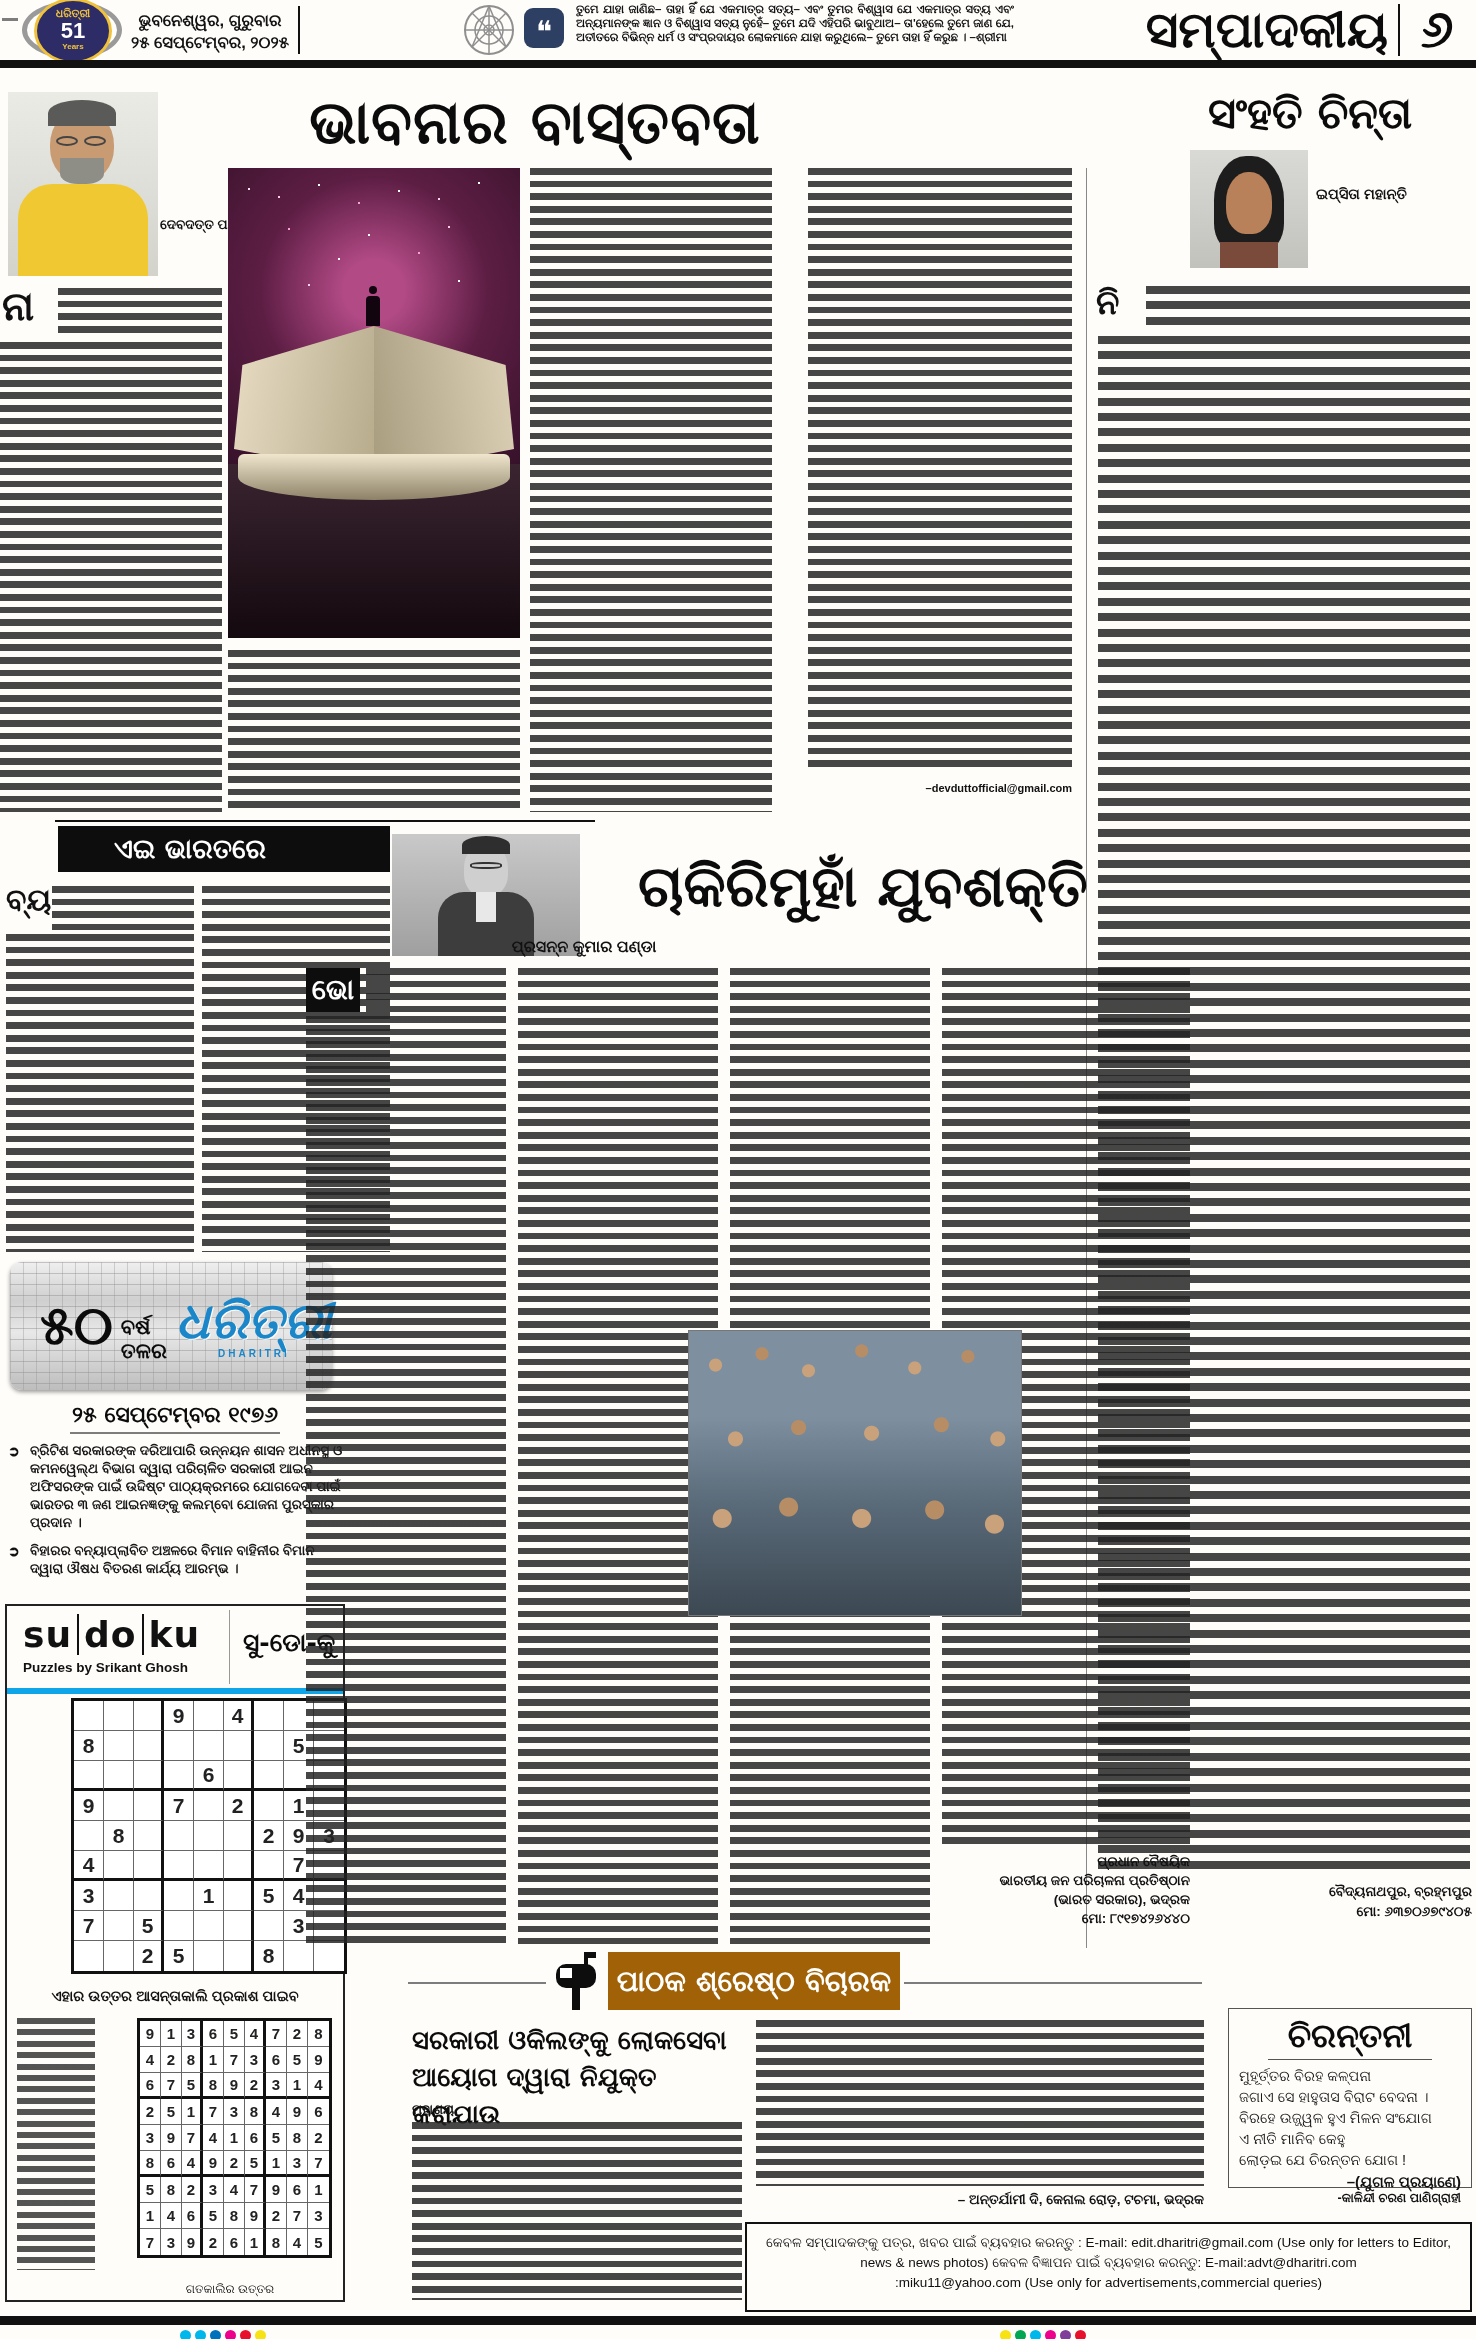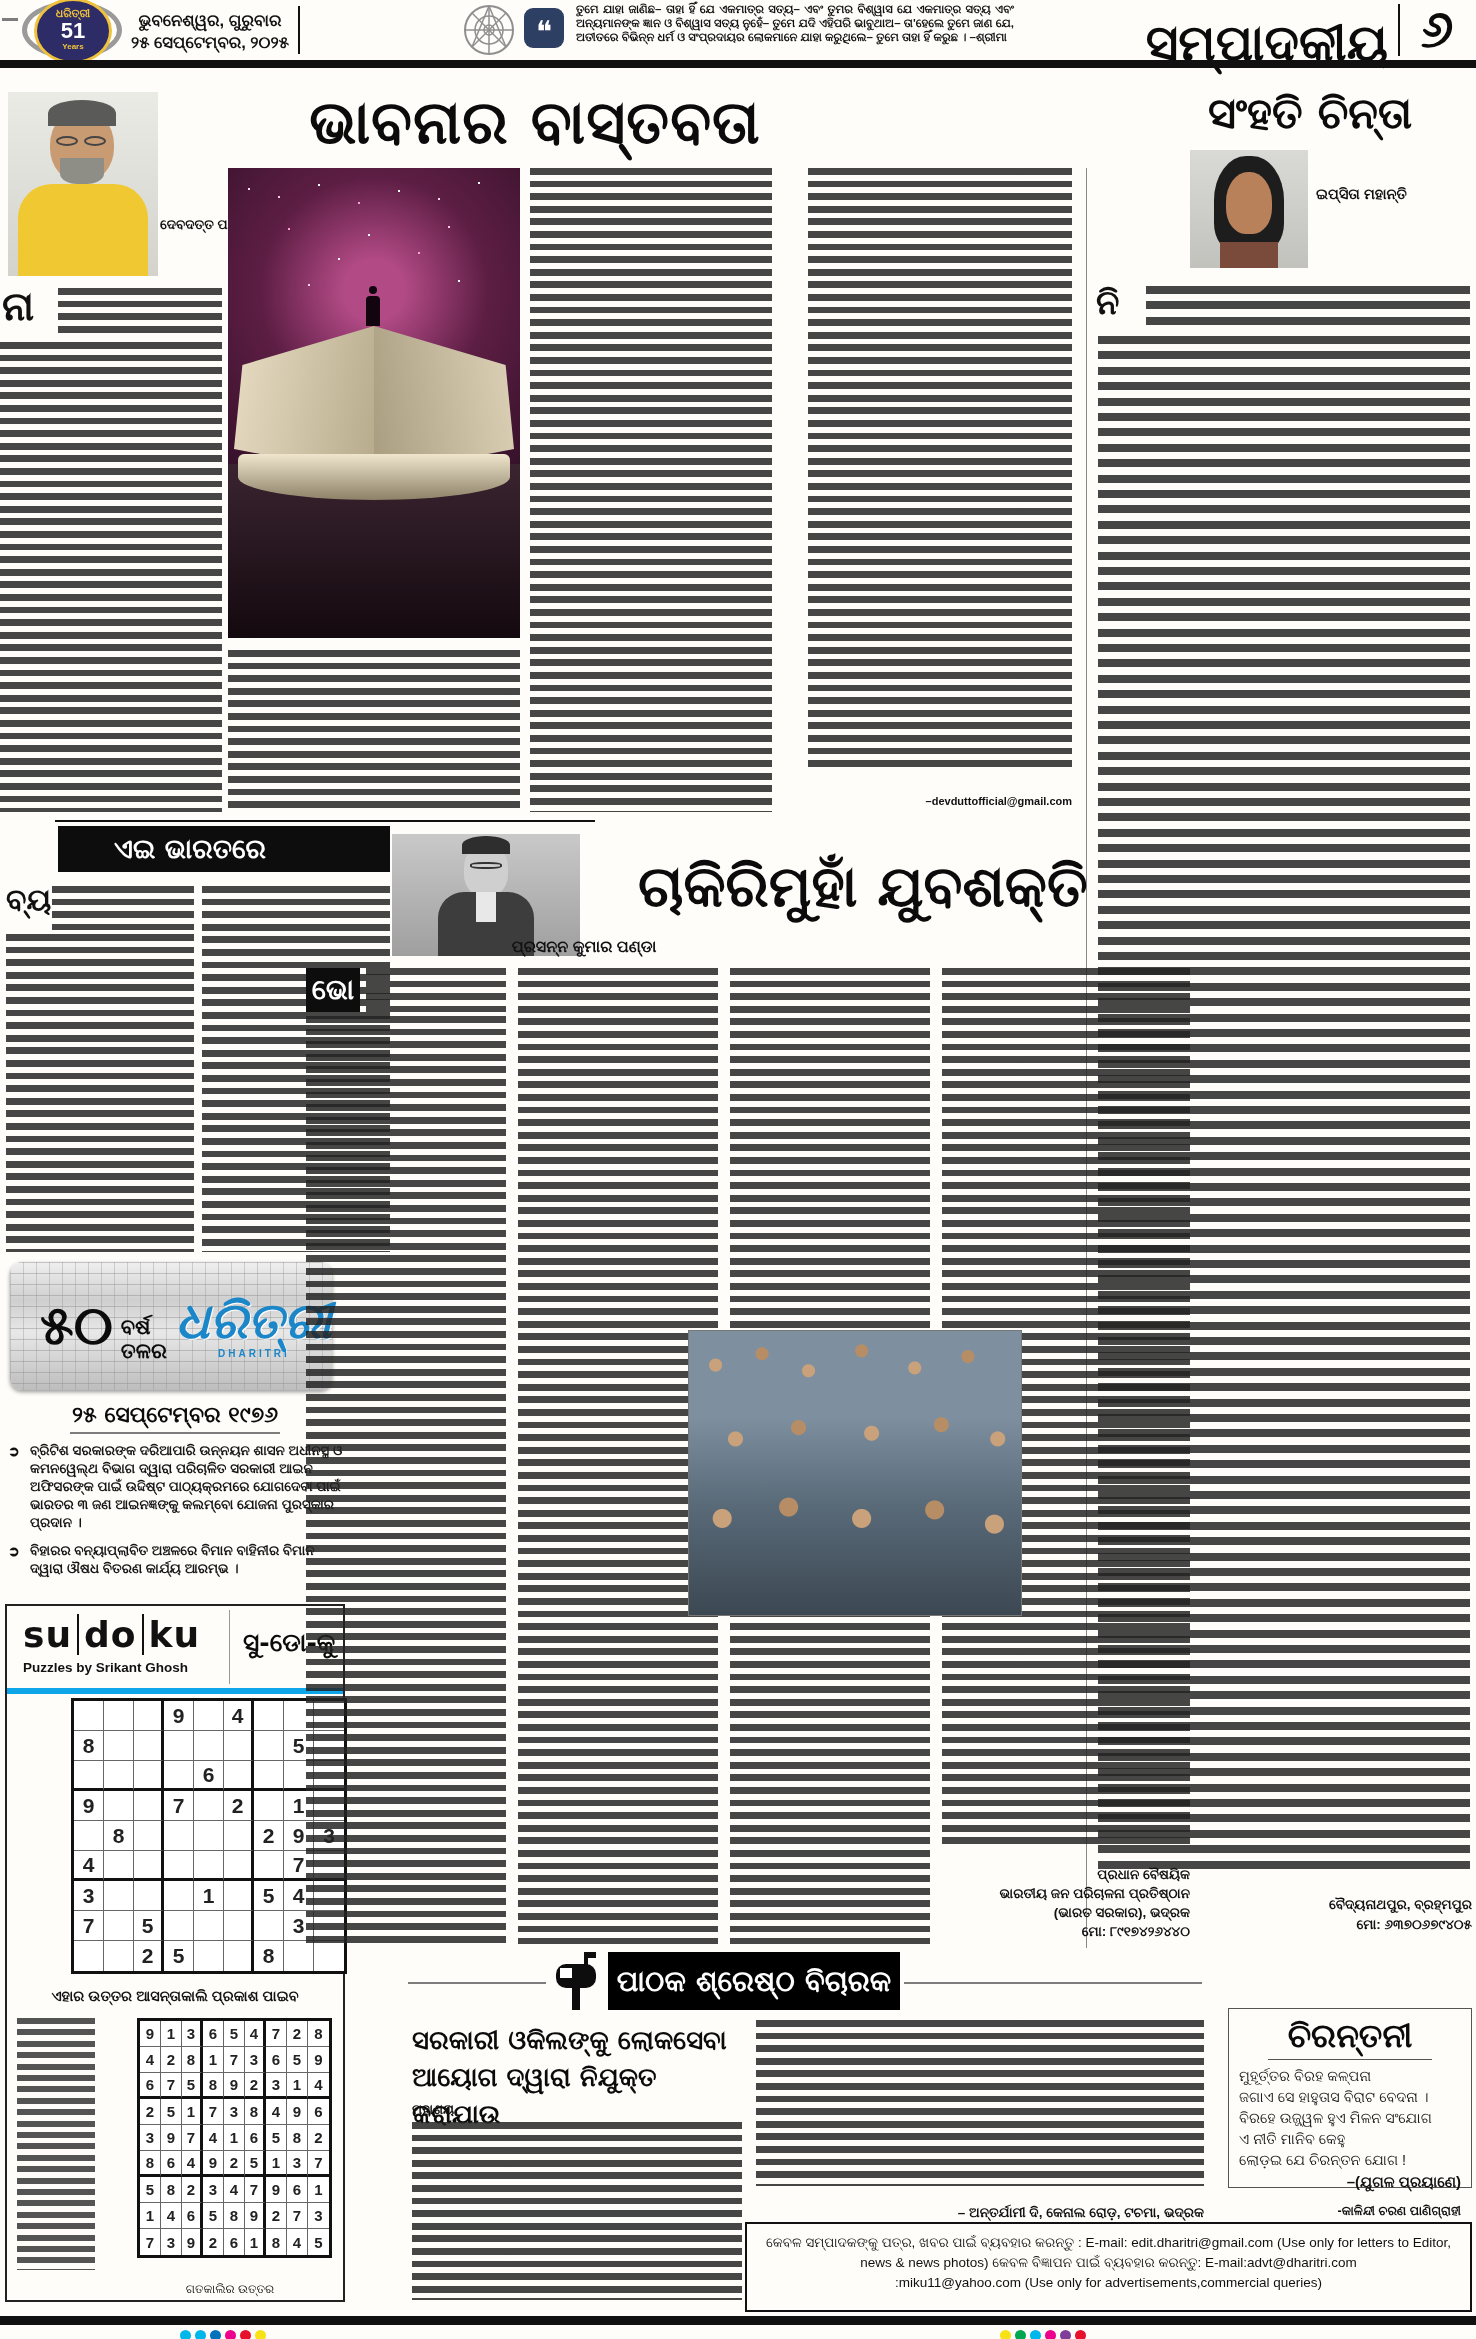--- a/index.html
+++ b/index.html
@@ -8,7 +8,7 @@
   .abs{position:absolute;}
   .b{font-weight:bold;}
   .ctr{text-align:center;}
-  .rt{text-align:right;margin-top:13px;}
+  .rt{text-align:right;}
   .hl{font-family:"DejaVu Sans","Liberation Sans",sans-serif;font-weight:bold;color:#0b0b0b;}
   
   .fx{background-image:repeating-linear-gradient(#232323 0 6.8px,transparent 6.8px 12.6px);opacity:.84;}

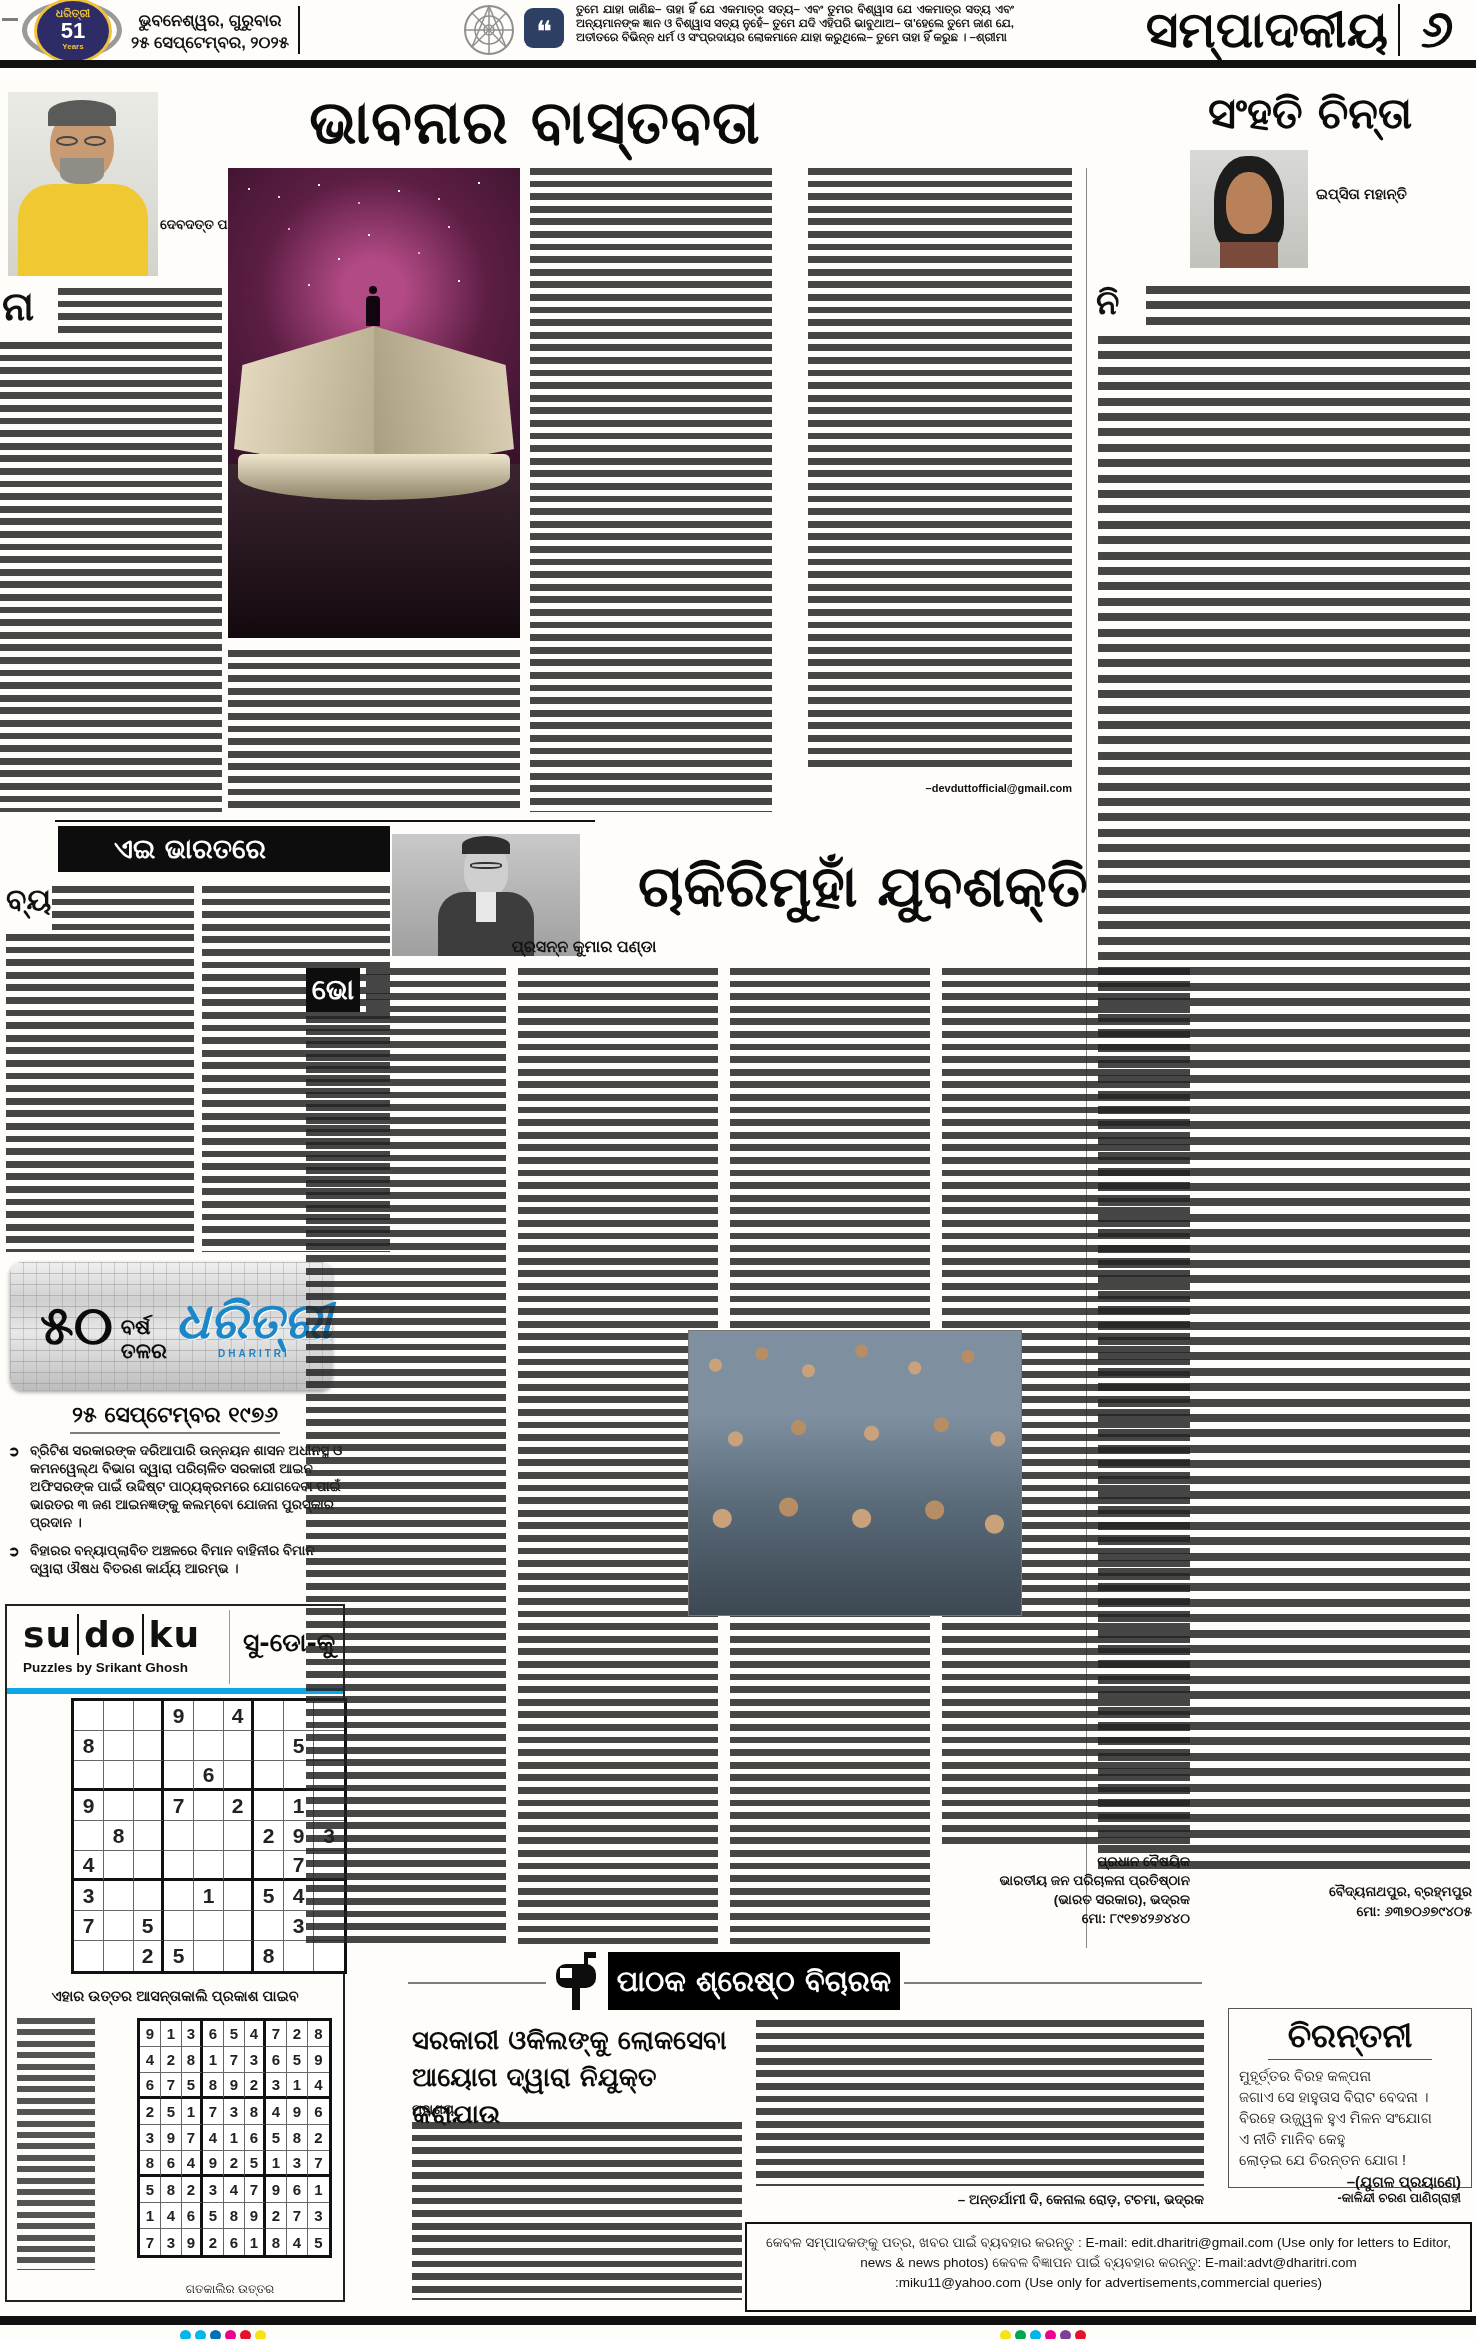--- a/index.html
+++ b/index.html
@@ -399,7 +399,7 @@
     <rect x="34" y="2" width="12" height="6" fill="#0d0d0d"></rect>
     <rect x="22" y="38" width="8" height="22" fill="#0d0d0d"></rect>
   </svg>
-  <div class="abs" style="left:608px;top:1952px;width:292px;height:58px;background:#000000;">
+  <div class="abs" style="left:608px;top:1952px;width:292px;height:58px;background:#a16207;">
     <div class="hl ctr" style="color:#fff;font-size:29px;line-height:58px;">ପାଠକ ଶ୍ରେଷ୍ଠ ବିଚାରକ</div>
   </div>
   <div class="abs grule" style="left:904px;top:1982px;width:298px;height:2px;"></div>

